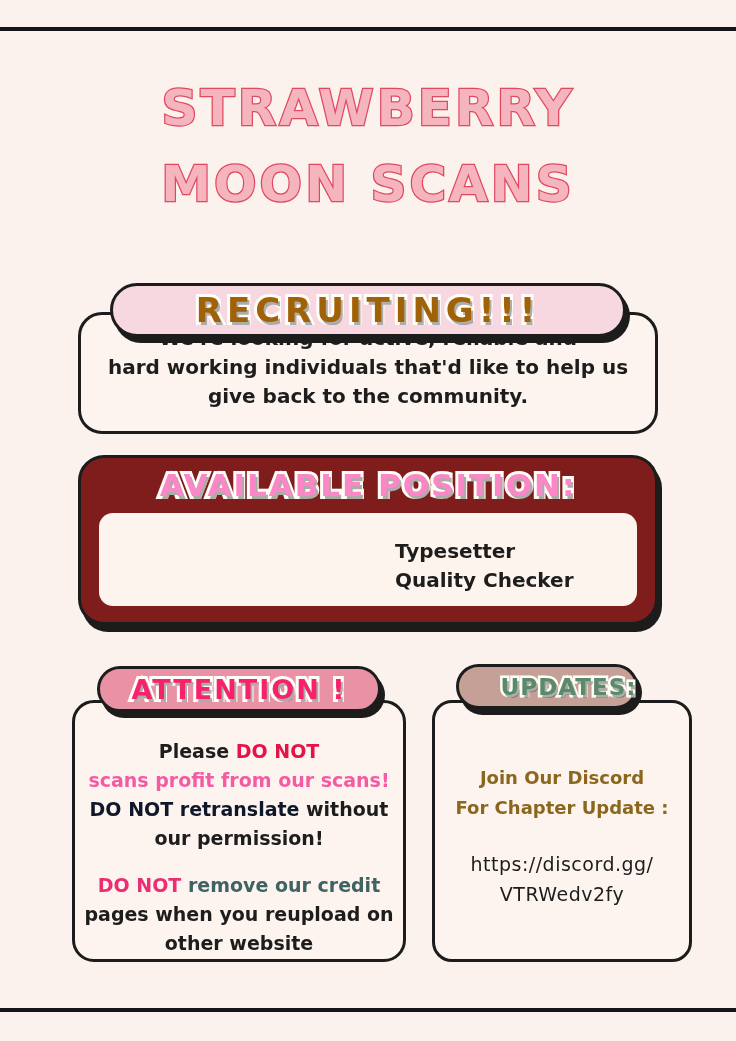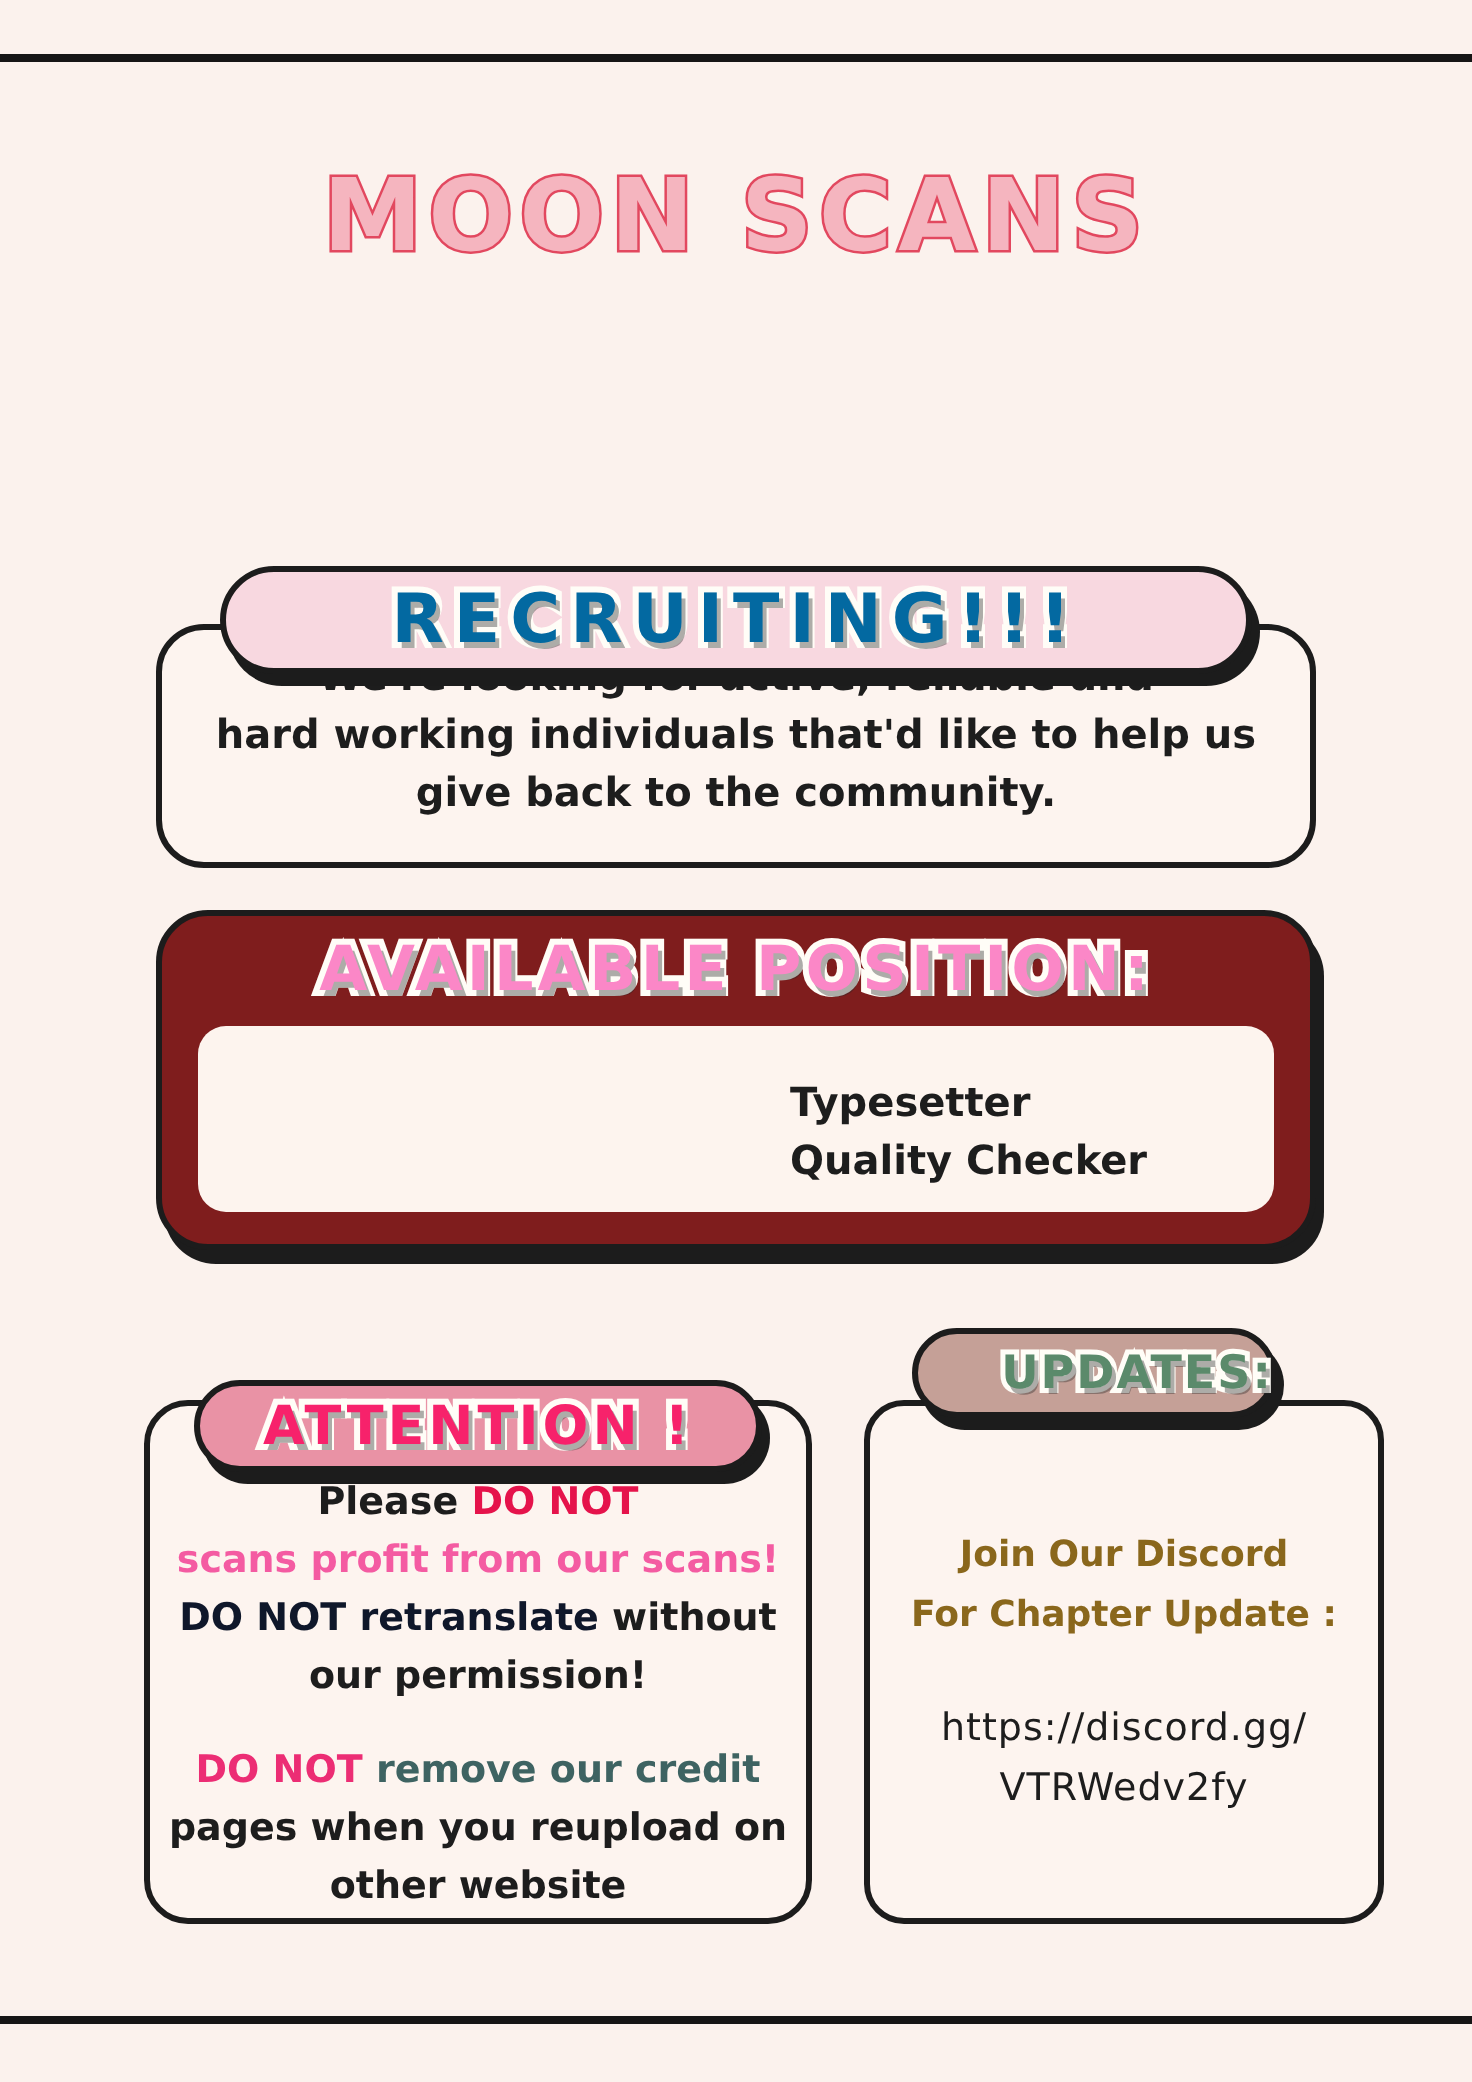--- a/index.html
+++ b/index.html
@@ -105,6 +105,7 @@
   <div class="rule rule-top"></div>
 
   <div class="title">
+    <div class="title-line">STRAWBERRY</div>
     <div class="title-line">MOON SCANS</div>
   </div>
 

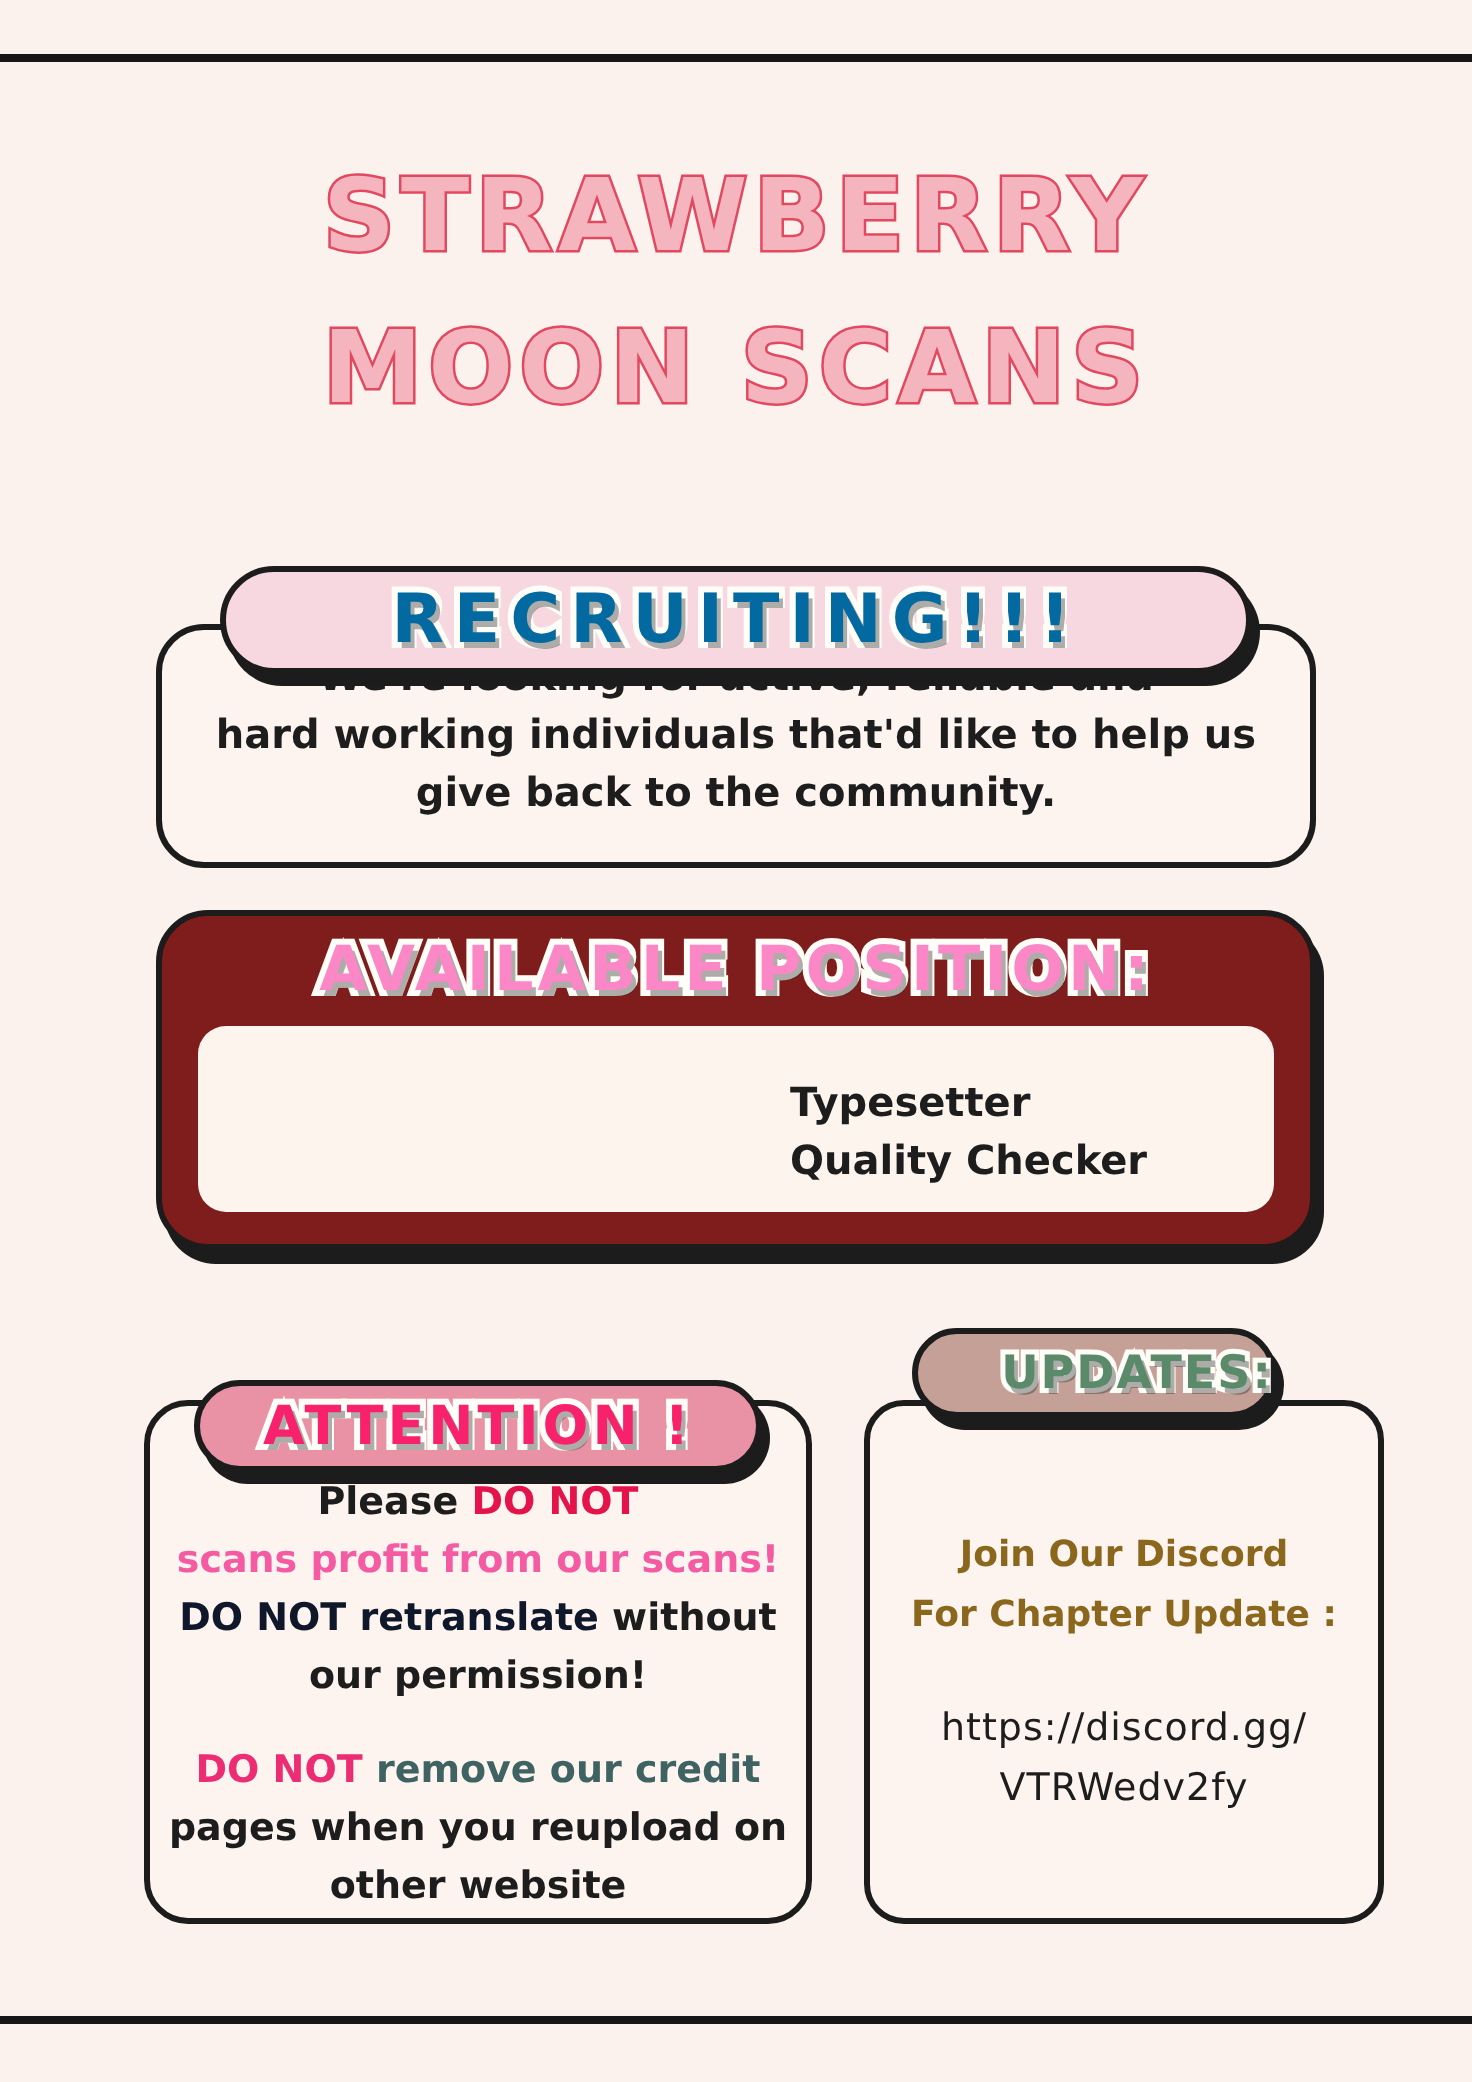--- a/index.html
+++ b/index.html
@@ -44,7 +44,7 @@
     paint-order:stroke fill;
     text-shadow:2px 3px 0 rgba(40,40,40,0.38);
   }
-  .bubble-green   { color:#0369a1; font-size:34px; letter-spacing:5px; }
+  .bubble-green   { color:#a16207; font-size:34px; letter-spacing:5px; }
   .bubble-pink    { color:#fb87c7; font-size:31px; letter-spacing:2px; }
   .bubble-hotpink { color:#f7226b; font-size:27px; letter-spacing:2px; }
   .bubble-sage    { color:#5b8a6b; font-size:23px; letter-spacing:1px;padding-left:43px; -webkit-text-stroke:5px #fffdf7; }

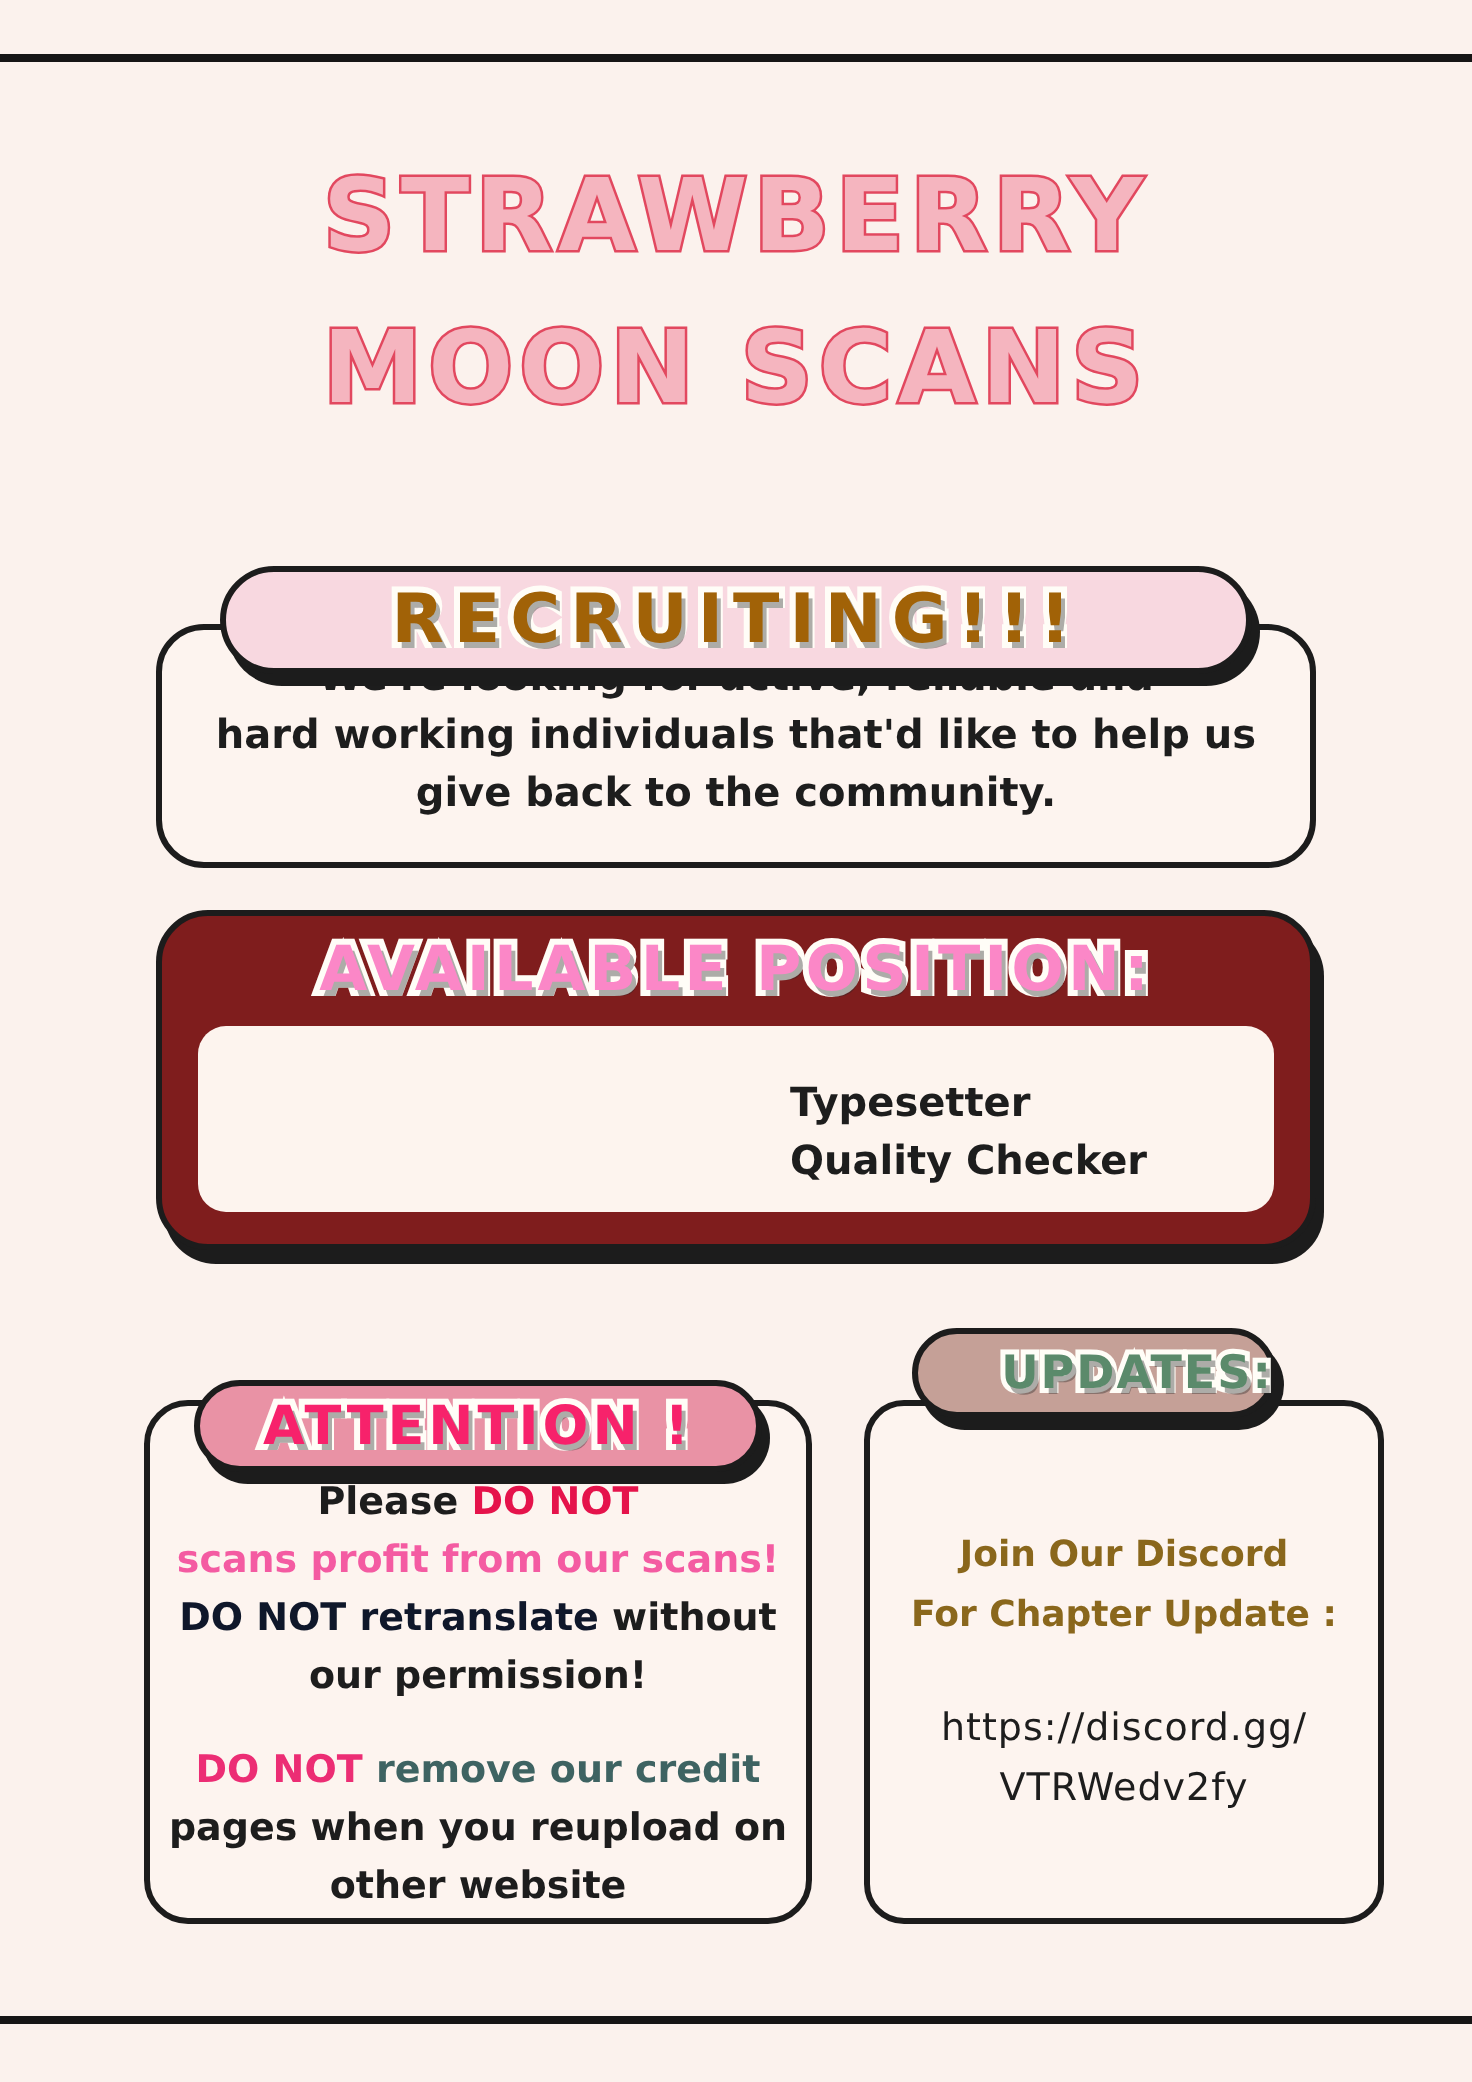--- a/index.html
+++ b/index.html
@@ -35,7 +35,7 @@
     box-sizing:border-box;
   }
   .pill-recruiting { left:110px; top:283px; width:516px; height:54px; border-radius:30px; background:#f8d8e0; }
-  .pill-attention  { left:97px;  top:690px; width:284px; height:46px; border-radius:26px; background:#e992a5; }
+  .pill-attention  { left:97px;  top:666px; width:284px; height:46px; border-radius:26px; background:#e992a5; }
   .pill-updates    { left:456px; top:664px; width:182px; height:45px; border-radius:25px; background:#c5a097; }
 
   .bubble {

